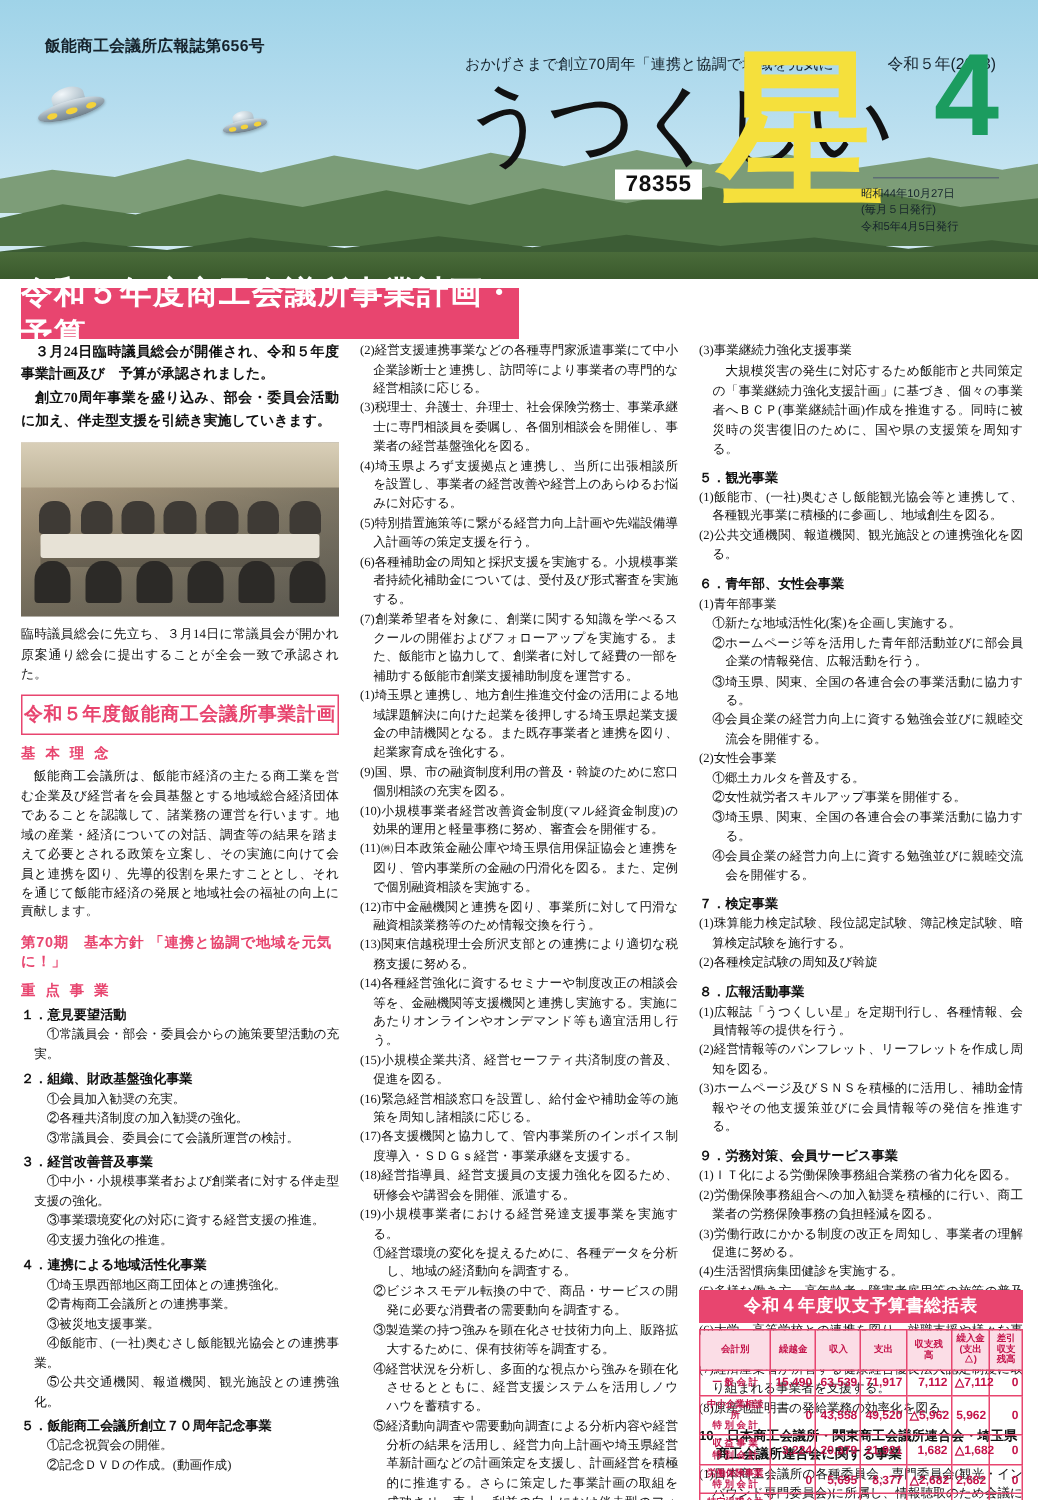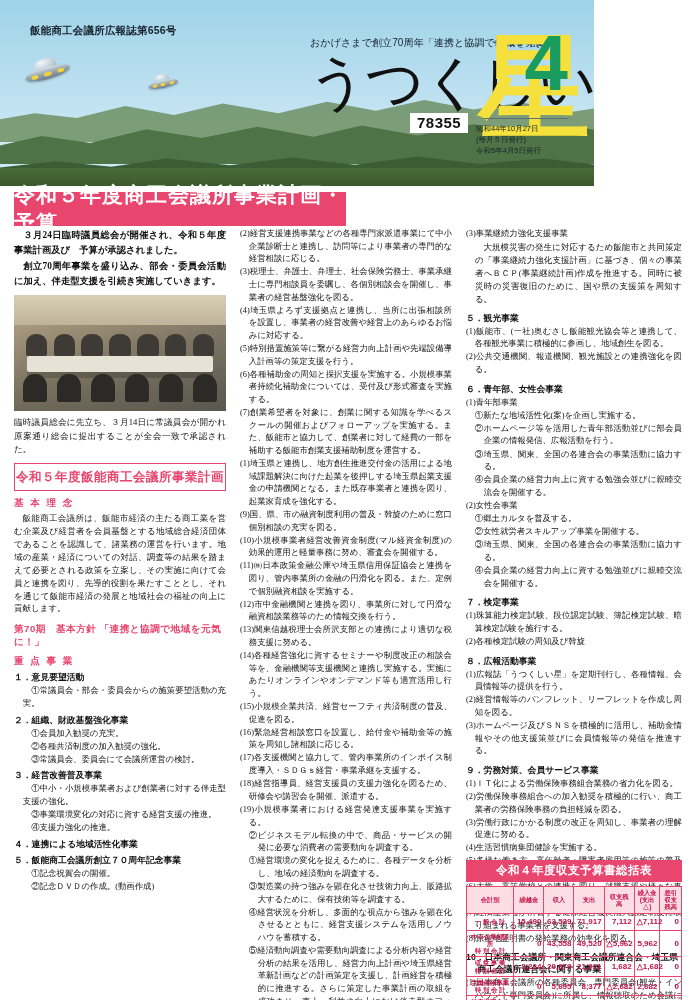--- a/index.html
+++ b/index.html
@@ -18,7 +18,7 @@
   
   .masthead {
     position: relative;
-    width: 594px; height: 186px;
+    width: 692px; height: 186px;
     overflow: hidden;
     background: linear-gradient(#a9d8ea 0%, #bfe2ef 42%, #cfe9f2 58%, #cfe9f2 100%);
   }

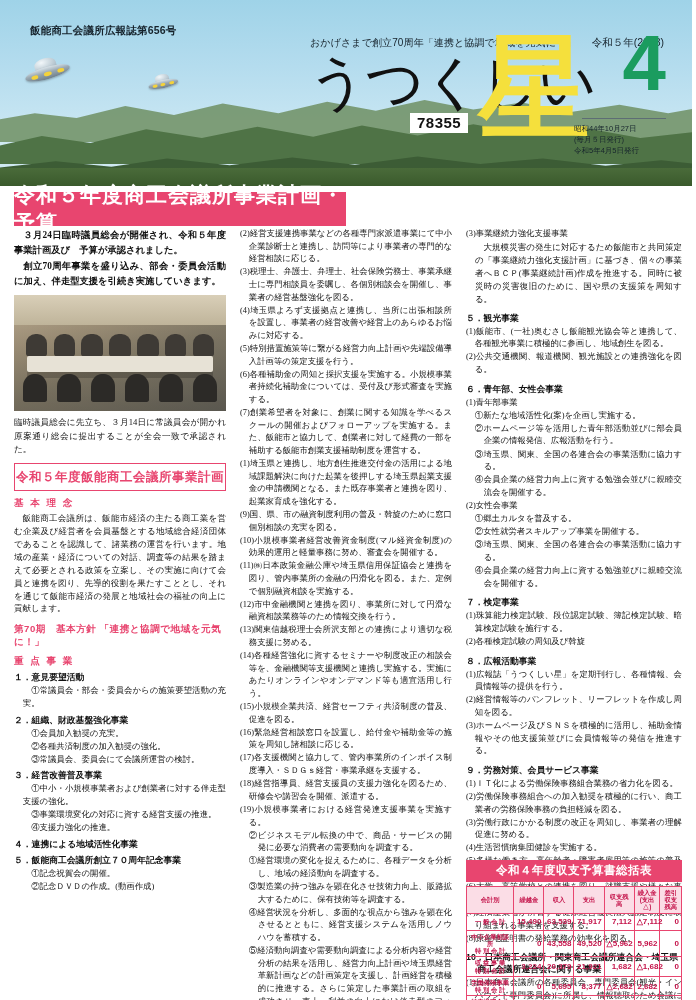--- a/index.html
+++ b/index.html
@@ -396,6 +396,13 @@
           <li class="noind">④支援力強化の推進。</li>
         </ul>
         <div class="h-num">４．連携による地域活性化事業</div>
+        <ul class="items">
+          <li class="noind">①埼玉県西部地区商工団体との連携強化。</li>
+          <li class="noind">②青梅商工会議所との連携事業。</li>
+          <li class="noind">③被災地支援事業。</li>
+          <li class="noind">④飯能市、(一社)奥むさし飯能観光協会との連携事業。</li>
+          <li class="noind">⑤公共交通機関、報道機関、観光施設との連携強化。</li>
+        </ul>
         <div class="h-num">５．飯能商工会議所創立７０周年記念事業</div>
         <ul class="items">
           <li class="noind">①記念祝賀会の開催。</li>

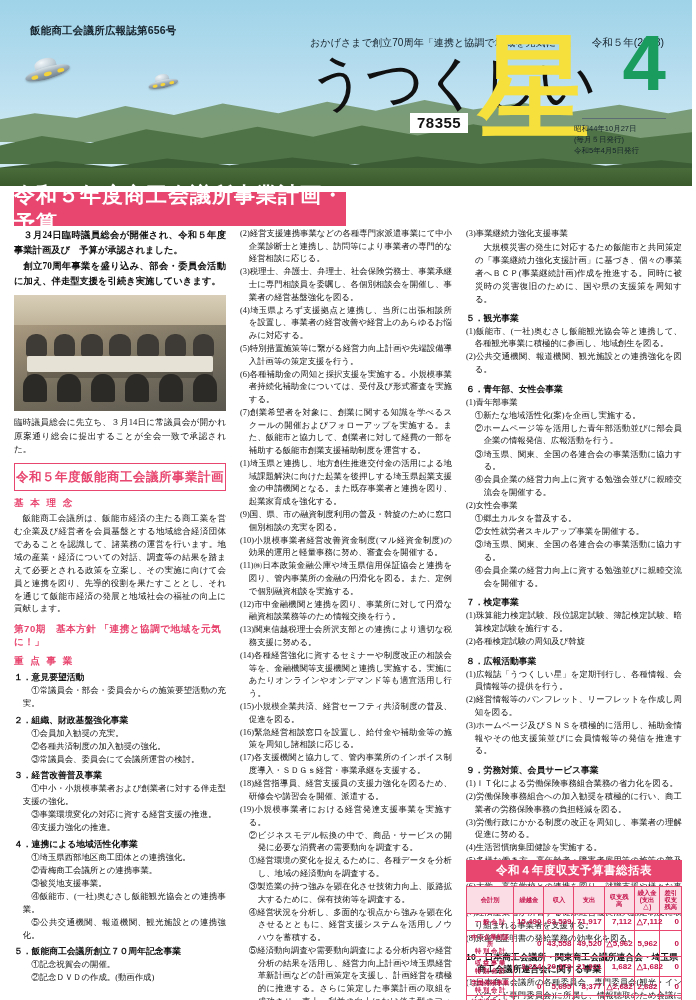--- a/index.html
+++ b/index.html
@@ -436,8 +436,8 @@
         <li></li>
       </ul>
       <ul class="items">
+        <li class="ind2">①経営環境の変化を捉えるために、各種データを分析し、地域の経済動向を調査する。</li>
         <li class="ind2">②ビジネスモデル転換の中で、商品・サービスの開発に必要な消費者の需要動向を調査する。</li>
-        <li class="ind2">①経営環境の変化を捉えるために、各種データを分析し、地域の経済動向を調査する。</li>
         <li class="ind2">③製造業の持つ強みを顕在化させ技術力向上、販路拡大するために、保有技術等を調査する。</li>
         <li class="ind2">④経営状況を分析し、多面的な視点から強みを顕在化させるとともに、経営支援システムを活用しノウハウを蓄積する。</li>
         <li class="ind2">⑤経済動向調査や需要動向調査による分析内容や経営分析の結果を活用し、経営力向上計画や埼玉県経営革新計画などの計画策定を支援し、計画経営を積極的に推進する。さらに策定した事業計画の取組を成功させ、売上・利益の向上にむけ伴走型のフォローアップを実施する。また、承認事業者に対して経費の一部を補助する経営革新計画支援制度を運営する。</li>

